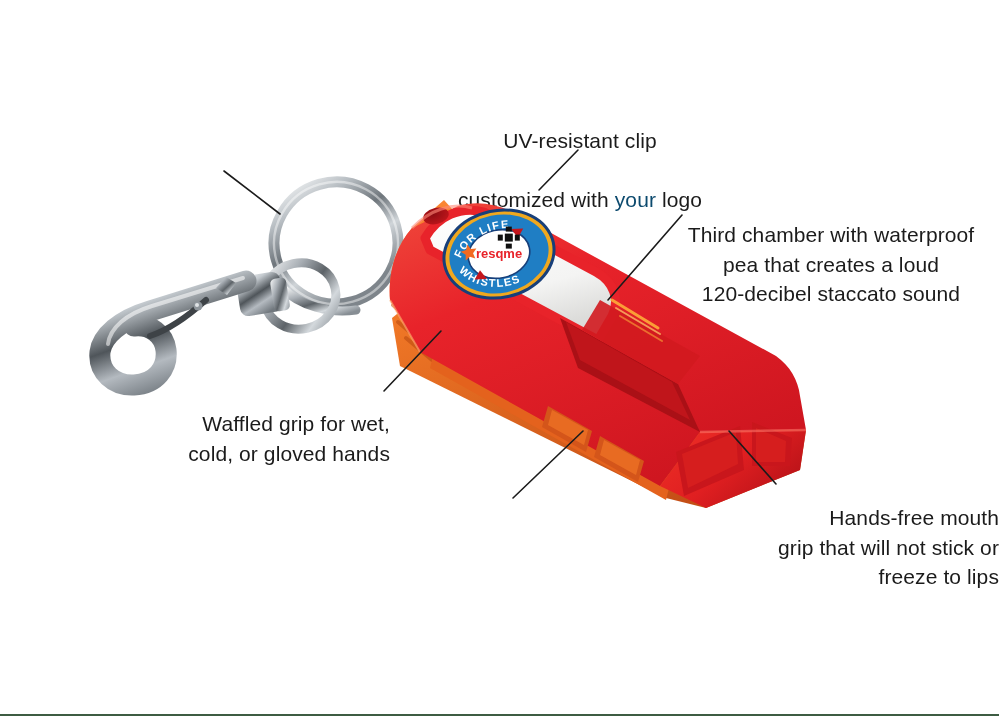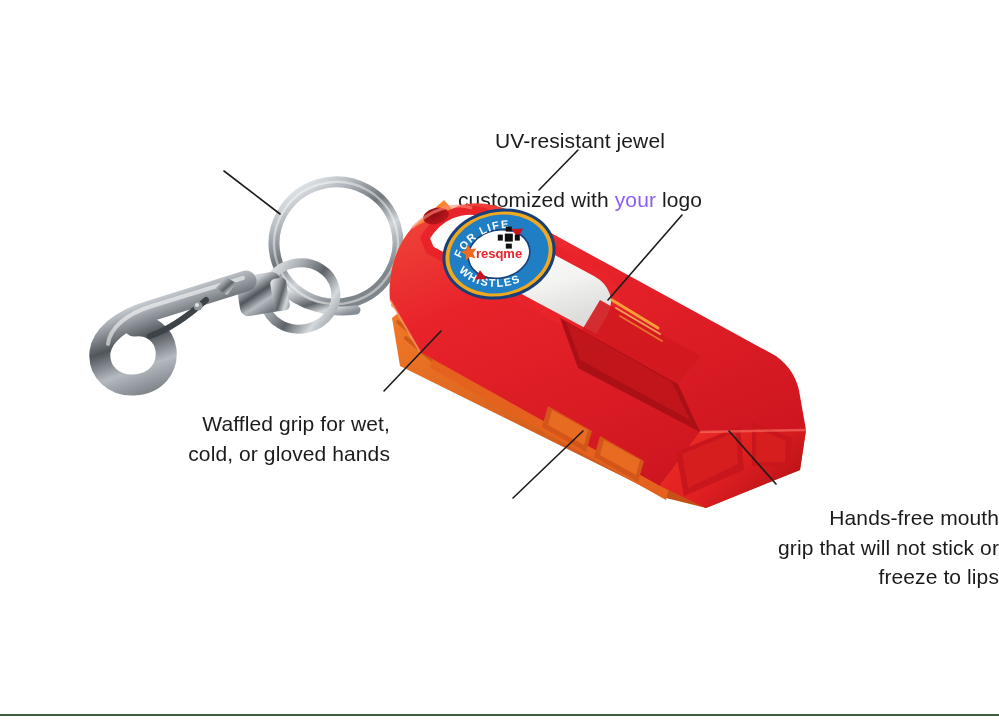--- a/index.html
+++ b/index.html
@@ -272,7 +272,7 @@
 
 
   <div class="callout c-jewel">
-    <span>UV-resistant jewel</span><br>
+    <span>UV-resistant clip</span><br>
     <span>customized with </span><span class="accent">your</span><span> logo</span>
   </div>
 

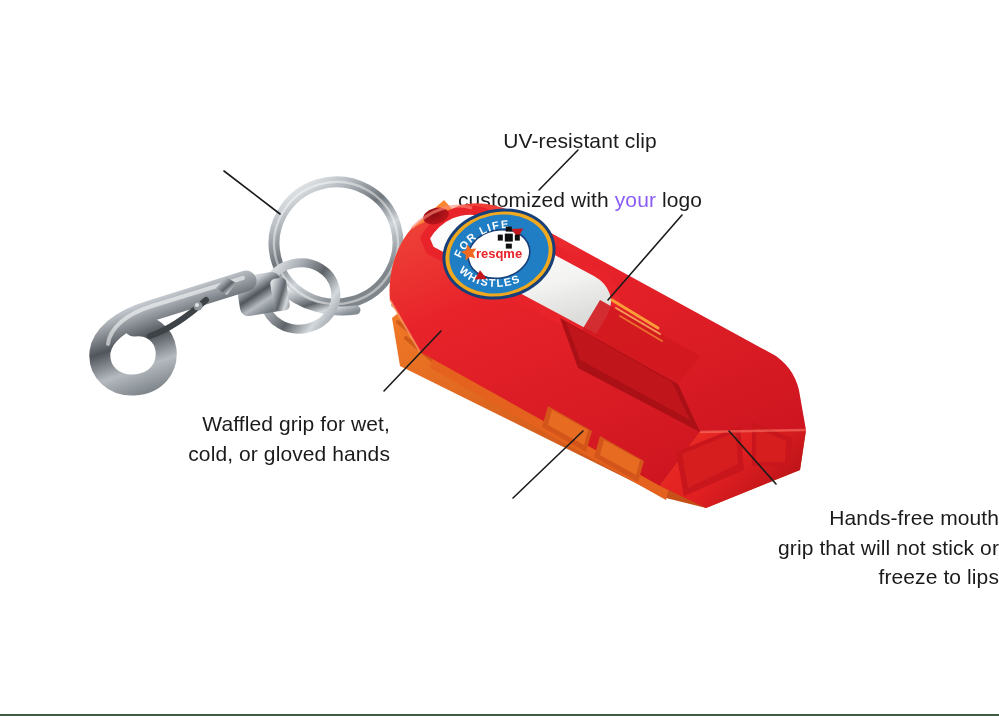--- a/index.html
+++ b/index.html
@@ -34,7 +34,7 @@
     letter-spacing: 0.1px;
     white-space: pre-line;
   }
-  .callout .accent { color: #8b5cf6; }
+  .callout .accent { color: #0c4a6e; }
 
   .c-split   { left: 0px;   top: 129px; width: 262px; text-align: right; }
   .c-jewel   { left: 430px; top: 96px;  width: 300px; text-align: center; }

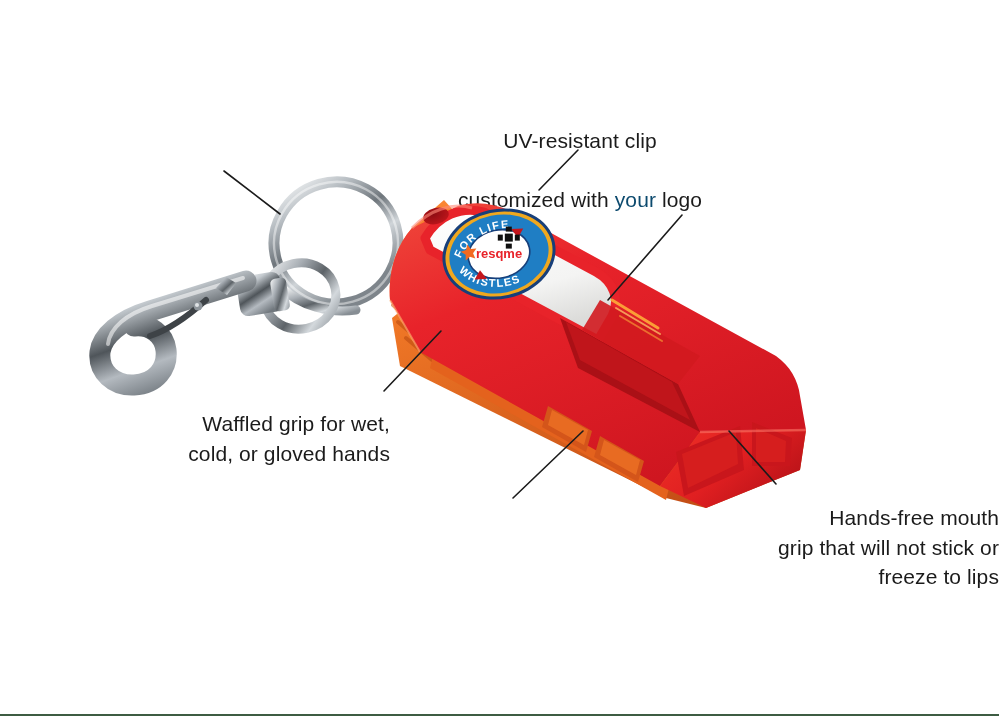--- a/index.html
+++ b/index.html
@@ -276,6 +276,11 @@
     <span>customized with </span><span class="accent">your</span><span> logo</span>
   </div>
 
+  <div class="callout c-third">
+    <span>Third chamber with waterproof
+pea that creates a loud
+120-decibel staccato sound</span>
+  </div>
 
   <div class="callout c-waffle">
     <span>Waffled grip for wet,

